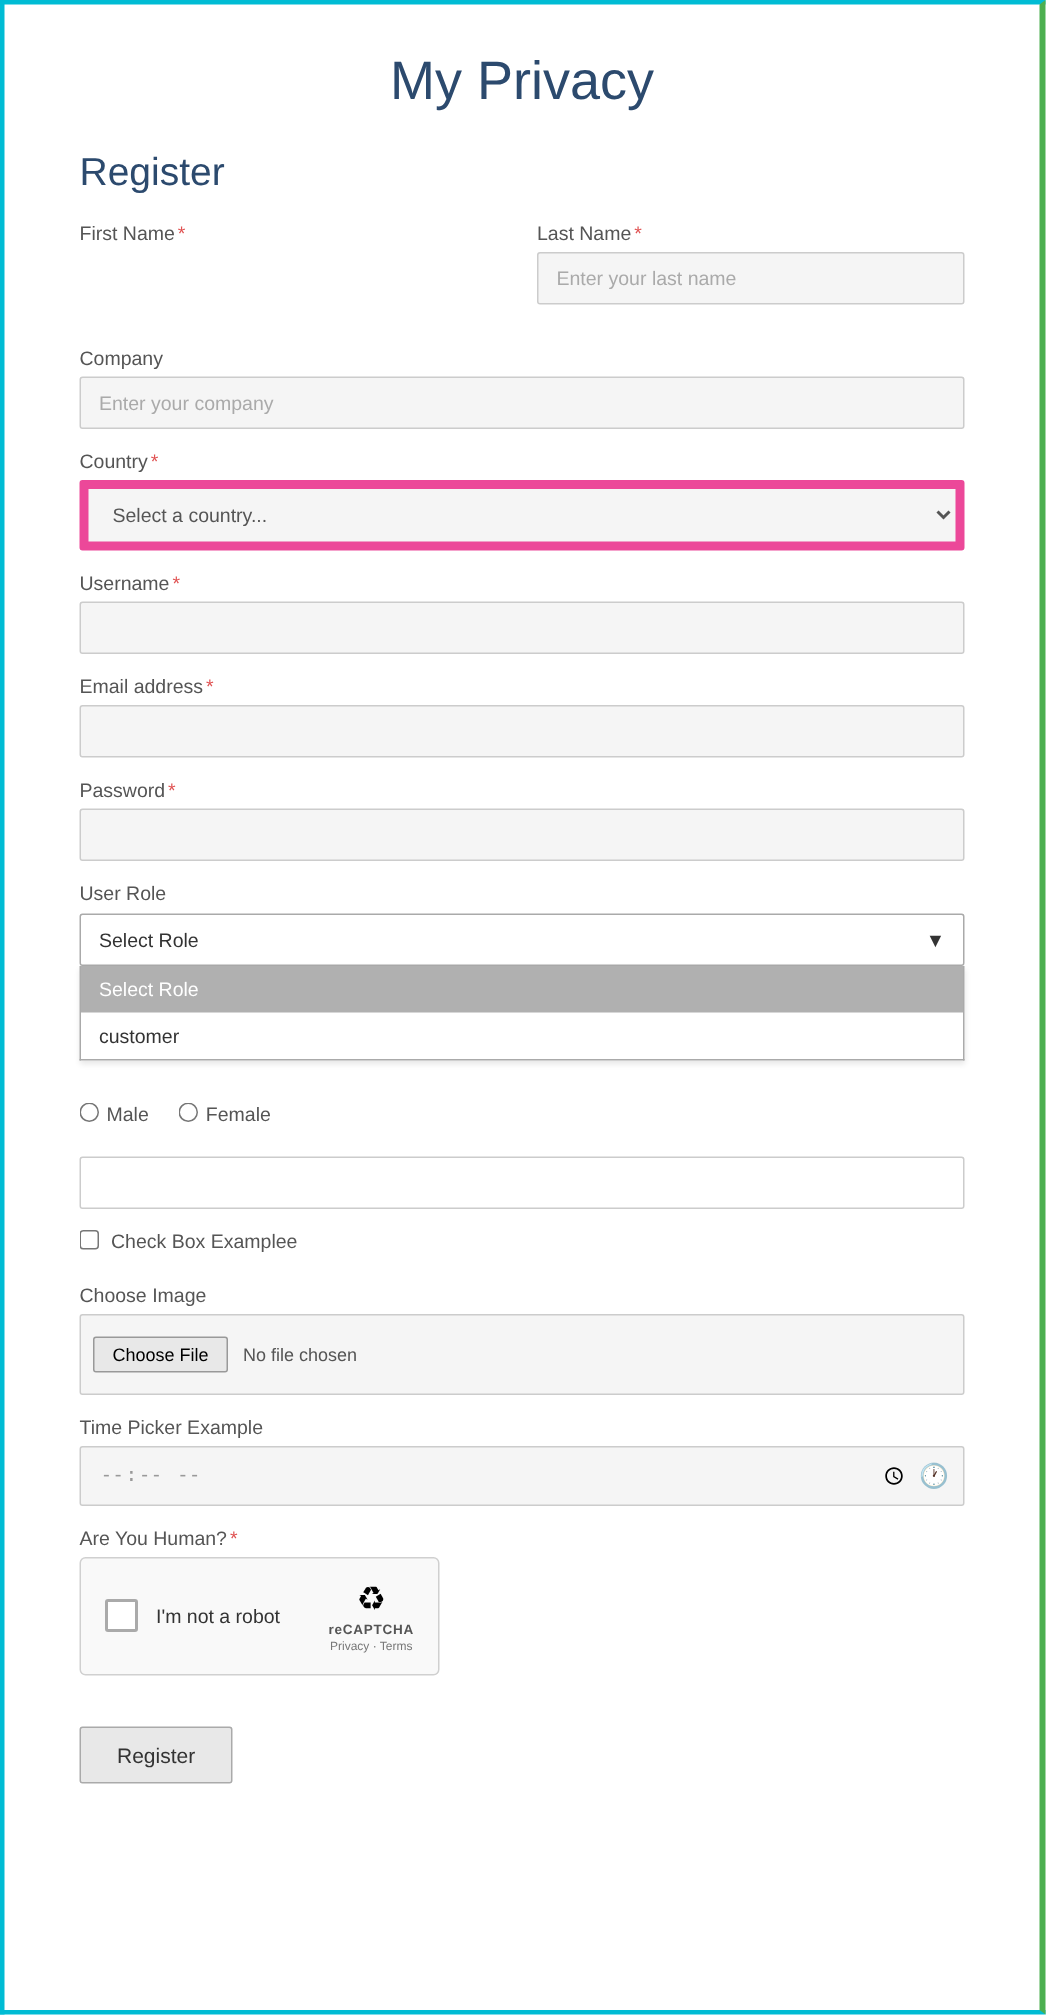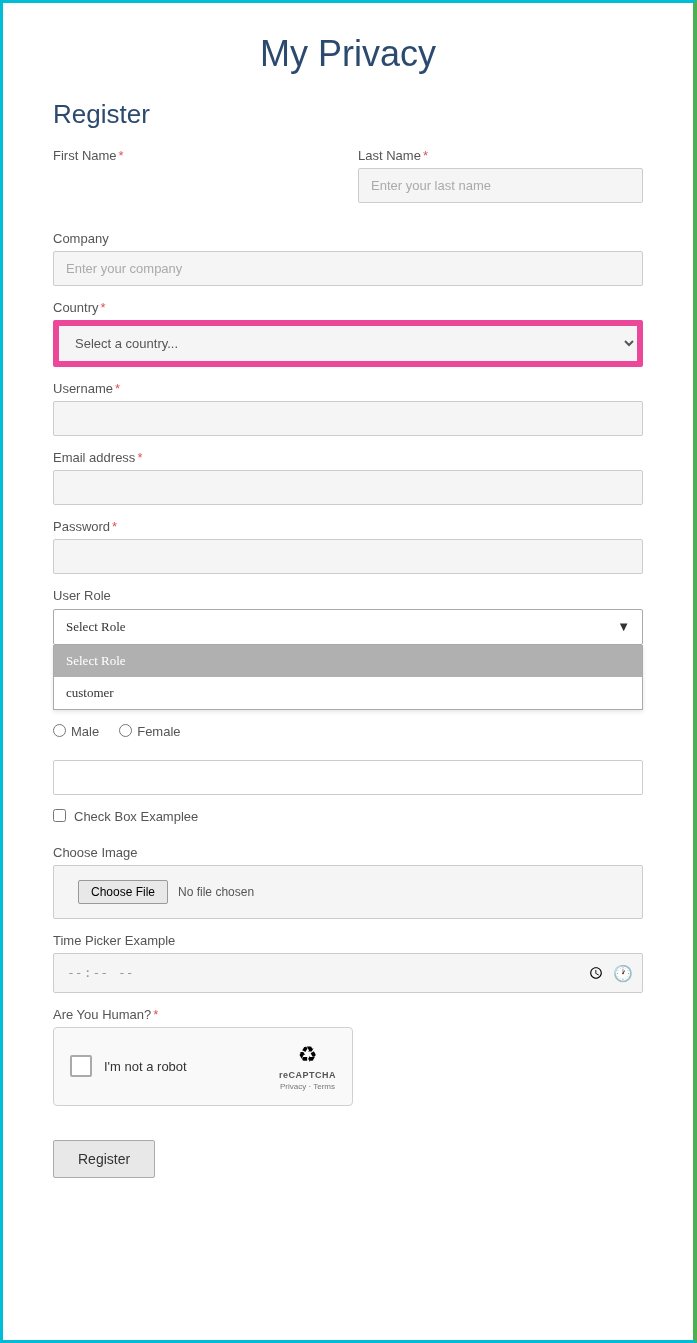--- a/index.html
+++ b/index.html
@@ -80,8 +80,7 @@
     }
     .dropdown-open-container {
       position: relative;
-      margin-bottom: 14px;
-      font-family: Liberation Serif, serif;
+      margin-bottom: 28px;
     }
     .user-role-select-visible {
       width: 100%;

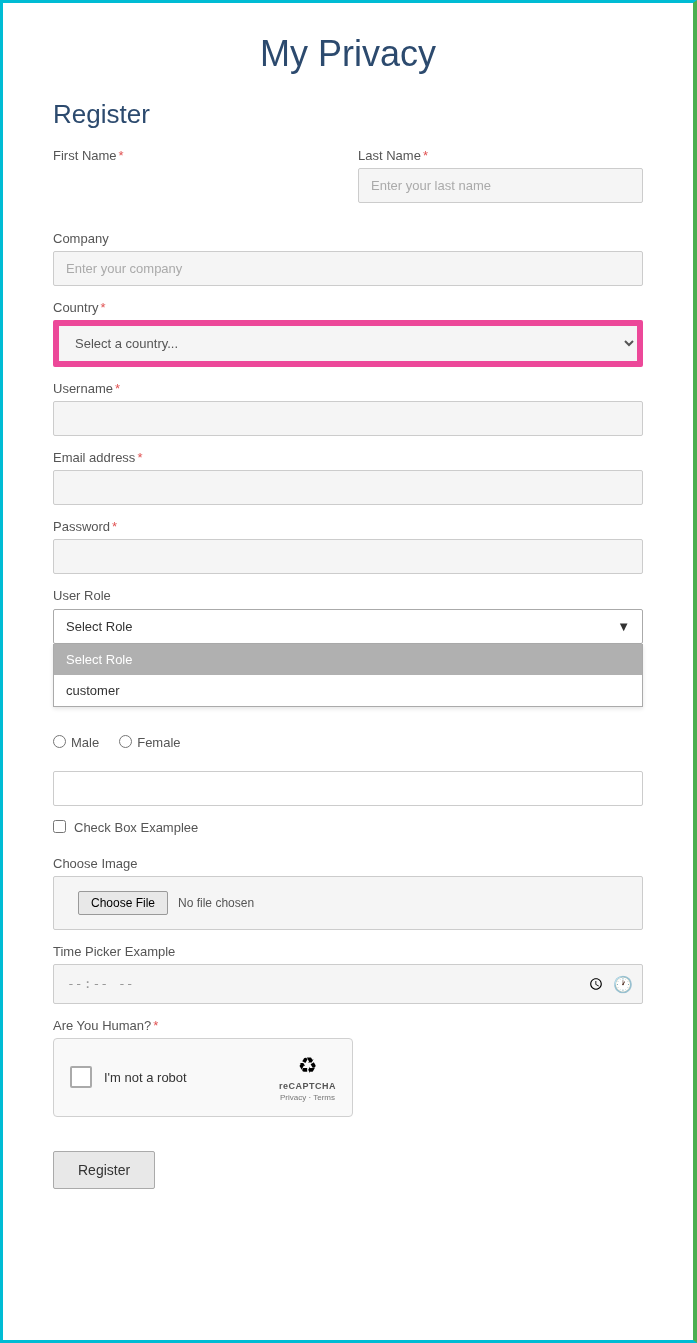--- a/index.html
+++ b/index.html
@@ -144,7 +144,7 @@
     .file-input-container {
       background: #f5f5f5;
       border: 1px solid #ccc;
-      padding: 14px 24px;
+      padding: 14px 8px;
       display: flex;
       align-items: center;
       gap: 10px;

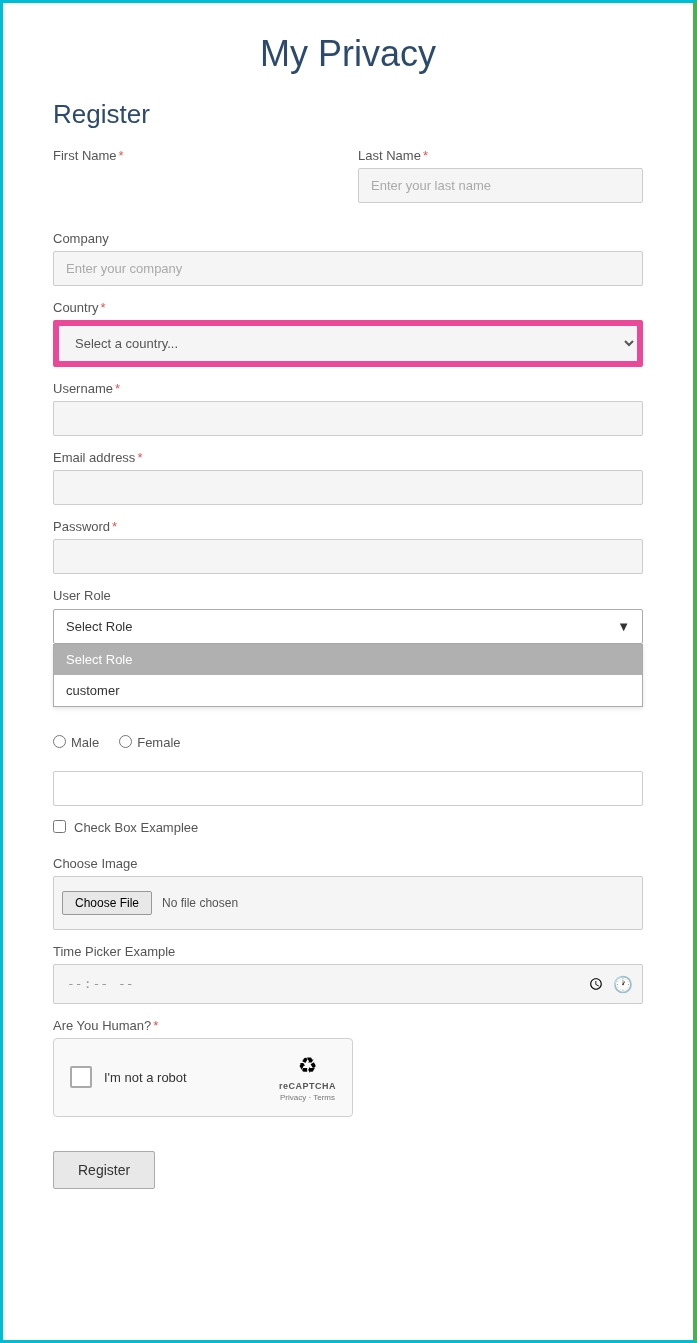--- a/index.html
+++ b/index.html
@@ -184,7 +184,7 @@
       align-items: center;
       justify-content: space-between;
       border-radius: 4px;
-      width: 300px;
+      width: 240px;
       margin-bottom: 20px;
     }
     .captcha-left {

